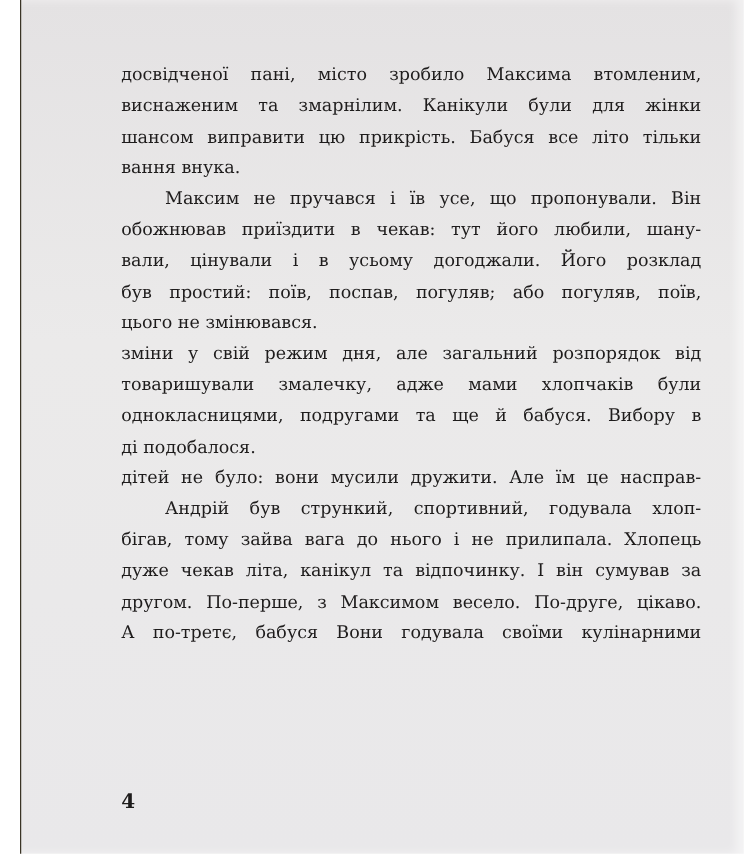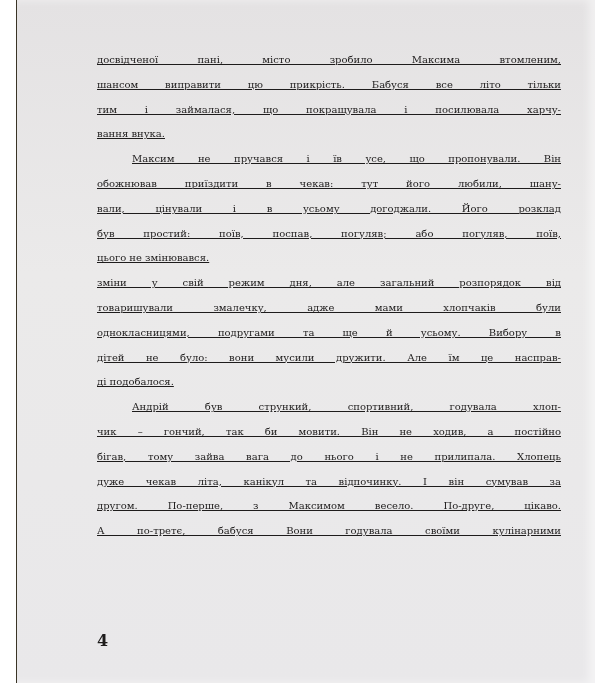--- a/index.html
+++ b/index.html
@@ -22,10 +22,9 @@
       position: absolute;
       left: 80px; top: 48px;
       width: 464px;
-      font-size: 10px;
+      font-size: 14px;
       line-height: 24.8px;
       color: #1e1c1c;
-      text-decoration: underline;
     }
     .line {
       display: block;

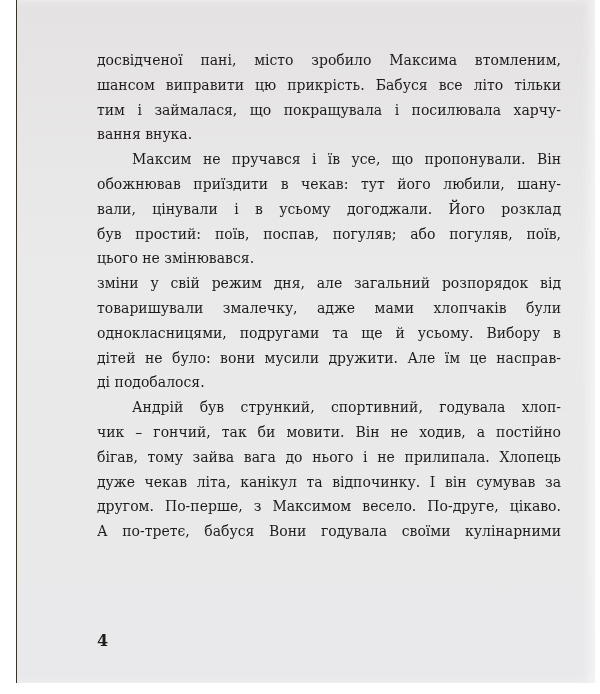--- a/index.html
+++ b/index.html
@@ -50,6 +50,7 @@
   <div class="text">
 
     <span class="line">досвідченої пані, місто зробило Максима втомленим,</span>
+    <span class="line">виснаженим та змарнілим. Канікули були для жінки</span>
     <span class="line">шансом виправити цю прикрість. Бабуся все літо тільки</span>
     <span class="line">тим і займалася, що покращувала і посилювала харчу-</span>
     <span class="line last">вання внука.</span>

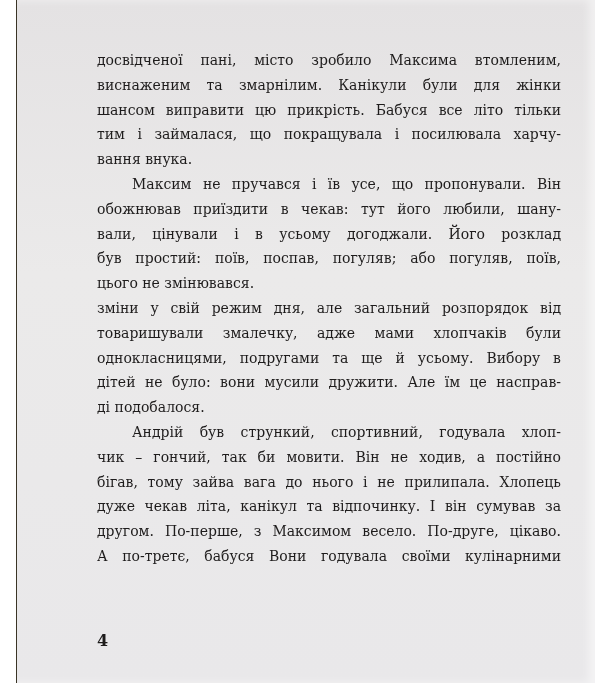--- a/index.html
+++ b/index.html
@@ -52,7 +52,6 @@
     <span class="line">досвідченої пані, місто зробило Максима втомленим,</span>
     <span class="line">виснаженим та змарнілим. Канікули були для жінки</span>
     <span class="line">шансом виправити цю прикрість. Бабуся все літо тільки</span>
-    <span class="line">тим і займалася, що покращувала і посилювала харчу-</span>
     <span class="line last">вання внука.</span>
 
     <span class="line indent">Максим не пручався і їв усе, що пропонували. Він</span>

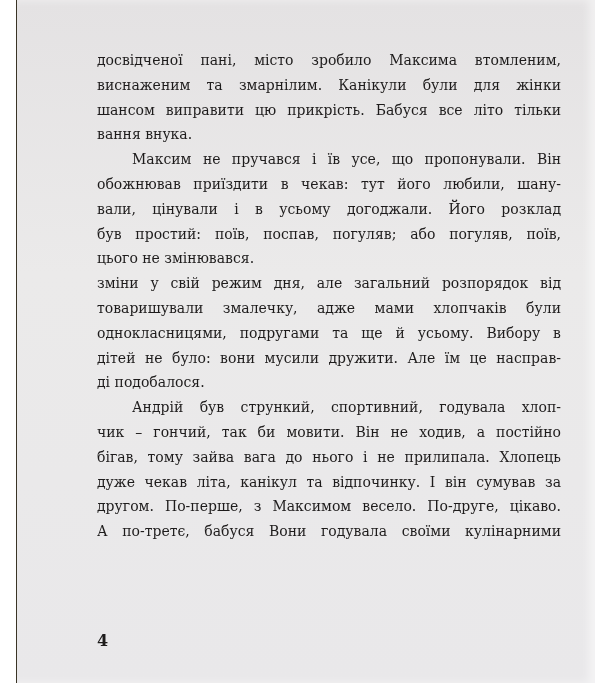--- a/index.html
+++ b/index.html
@@ -62,7 +62,7 @@
     <span class="line">зміни у свій режим дня, але загальний розпорядок від</span>
 
     <span class="line">товаришували змалечку, адже мами хлопчаків були</span>
-    <span class="line">однокласницями, подругами та ще й усьому. Вибору в</span>
+    <span class="line">однокласницями, подругами та ще й бабуся. Вибору в</span>
     <span class="line">дітей не було: вони мусили дружити. Але їм це насправ-</span>
     <span class="line last">ді подобалося.</span>
 

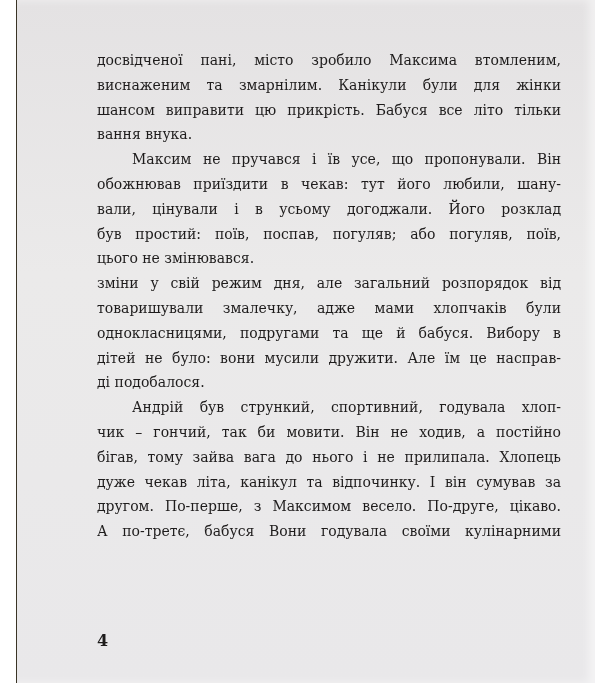--- a/index.html
+++ b/index.html
@@ -63,8 +63,8 @@
 
     <span class="line">товаришували змалечку, адже мами хлопчаків були</span>
     <span class="line">однокласницями, подругами та ще й бабуся. Вибору в</span>
+    <span class="line last">ді подобалося.</span>
     <span class="line">дітей не було: вони мусили дружити. Але їм це насправ-</span>
-    <span class="line last">ді подобалося.</span>
 
     <span class="line indent">Андрій був стрункий, спортивний, годувала хлоп-</span>
     <span class="line">чик – гончий, так би мовити. Він не ходив, а постійно</span>

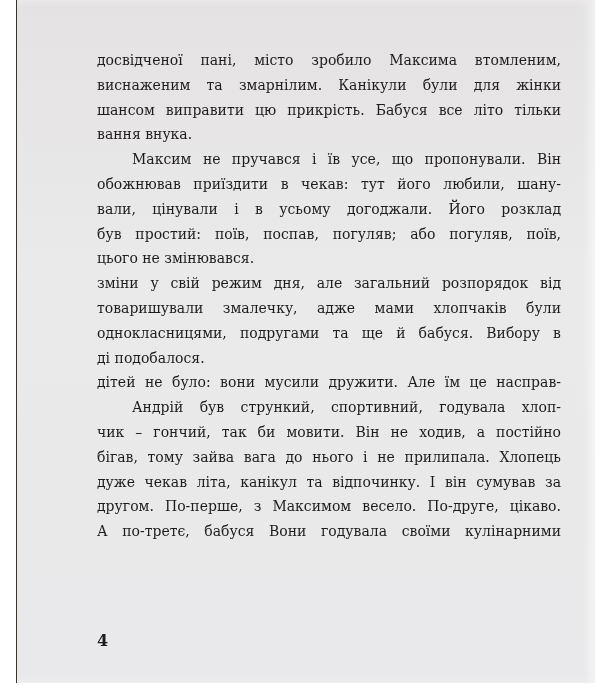--- a/index.html
+++ b/index.html
@@ -67,7 +67,6 @@
     <span class="line">дітей не було: вони мусили дружити. Але їм це насправ-</span>
 
     <span class="line indent">Андрій був стрункий, спортивний, годувала хлоп-</span>
-    <span class="line">чик – гончий, так би мовити. Він не ходив, а постійно</span>
     <span class="line">бігав, тому зайва вага до нього і не прилипала. Хлопець</span>
     <span class="line">дуже чекав літа, канікул та відпочинку. І він сумував за</span>
     <span class="line">другом. По-перше, з Максимом весело. По-друге, цікаво.</span>

